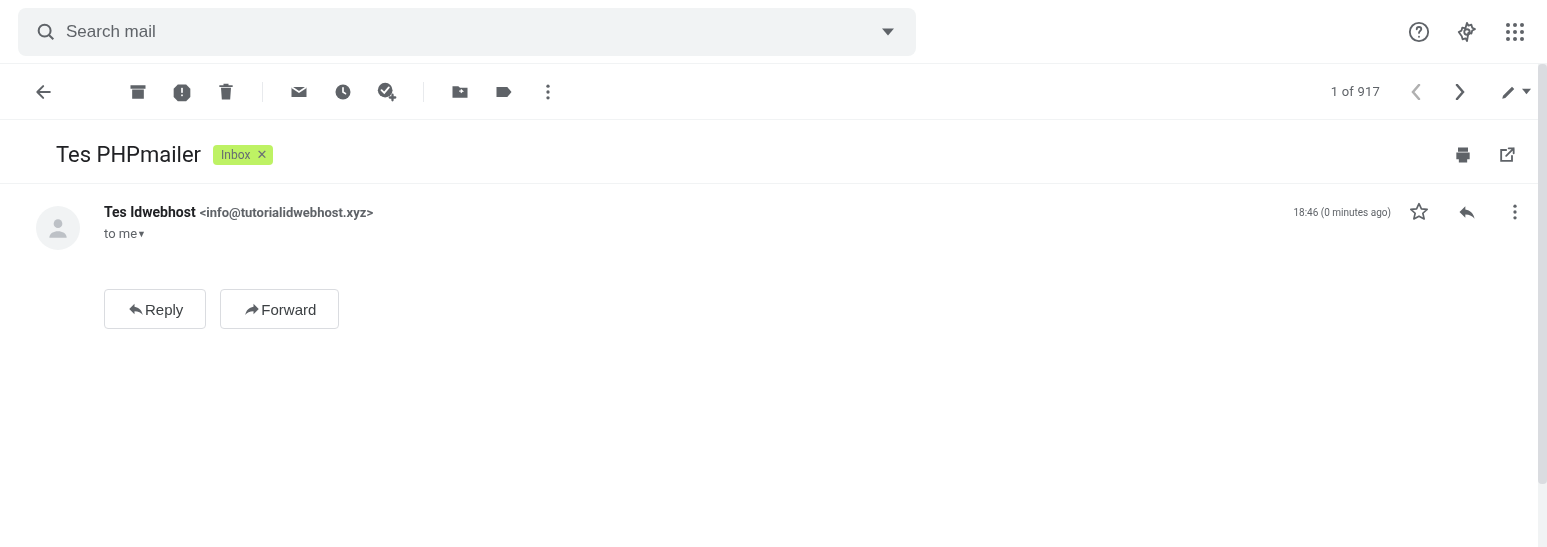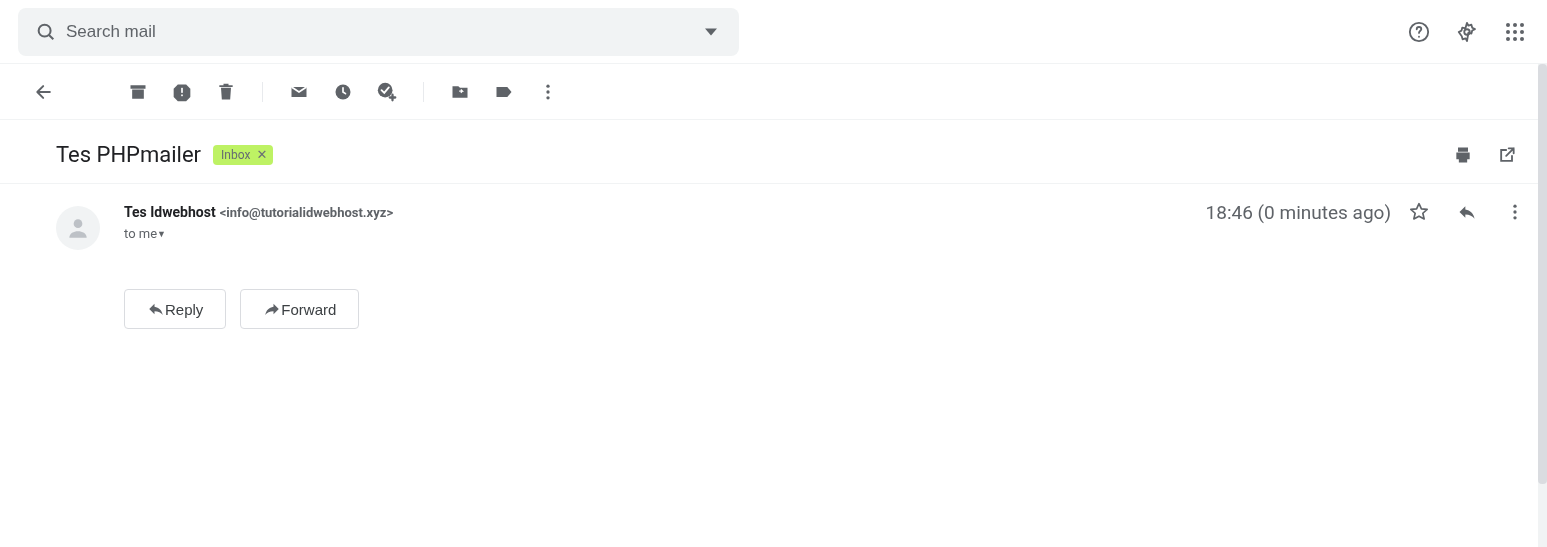--- a/index.html
+++ b/index.html
@@ -22,7 +22,7 @@
   }
   .search-bar {
     margin-left: 10px;
-    width: 721px;
+    width: 898px;
     height: 48px;
     background: #f1f3f4;
     border-radius: 8px;

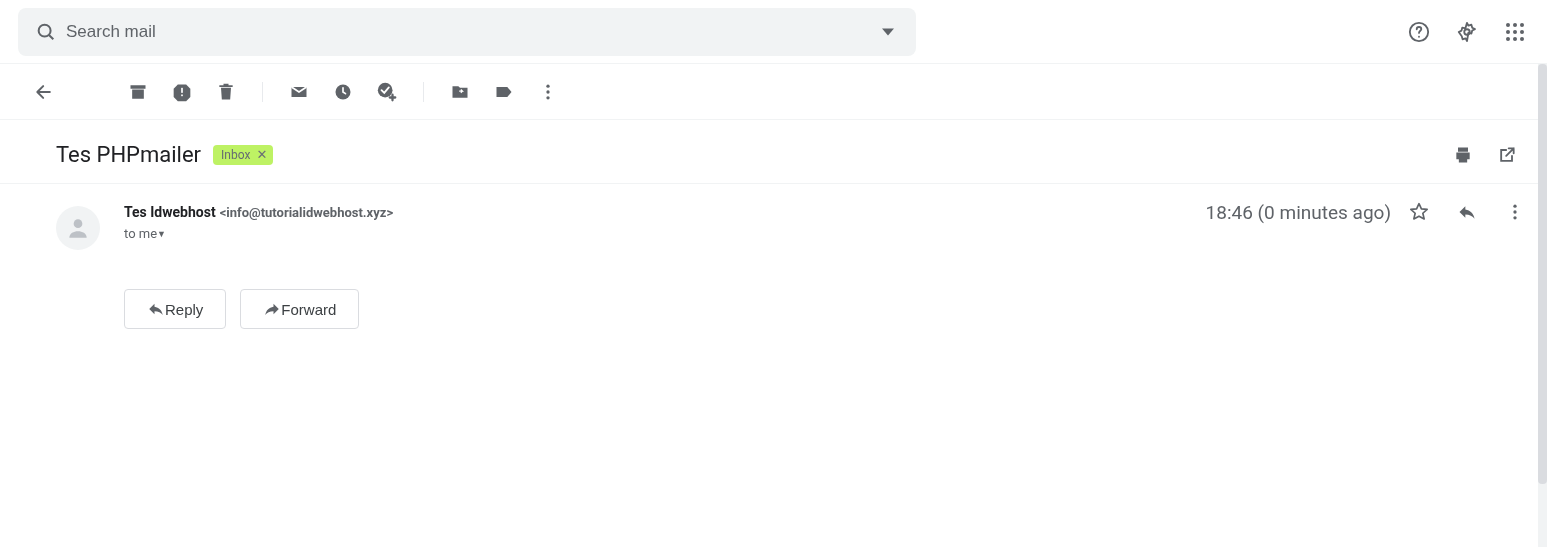--- a/index.html
+++ b/index.html
@@ -316,6 +316,27 @@
     </div>
   </div>
   <div class="toolbar-spacer"></div>
+  <div class="toolbar-right">
+    <span class="counter">1 of 917</span>
+    <div class="nav-arrow">
+      <svg width="10" height="16" viewBox="0 0 10 16" fill="none" stroke="currentColor" stroke-width="2.5">
+          <path d="M8 1L2 8l6 7" stroke-linecap="round"></path>
+        </svg>
+    </div>
+    <div class="nav-arrow" style="color:#5f6368">
+      <svg width="10" height="16" viewBox="0 0 10 16" fill="none" stroke="currentColor" stroke-width="2.5">
+          <path d="M2 1l6 7-6 7" stroke-linecap="round"></path>
+        </svg>
+    </div>
+    <div class="input-tools">
+      <svg width="18" height="18" viewBox="0 0 24 24" fill="currentColor">
+          <path d="M3 21l4-1 12-12-3-3L4 17zM17 4l3 3"></path>
+        </svg>
+      <svg width="9" height="9" viewBox="0 0 10 6" style="margin-left:4px">
+          <path d="M0 0 L5 6 L10 0 Z" fill="currentColor"></path>
+        </svg>
+    </div>
+  </div>
 </div>
 
 <div class="subject-row">

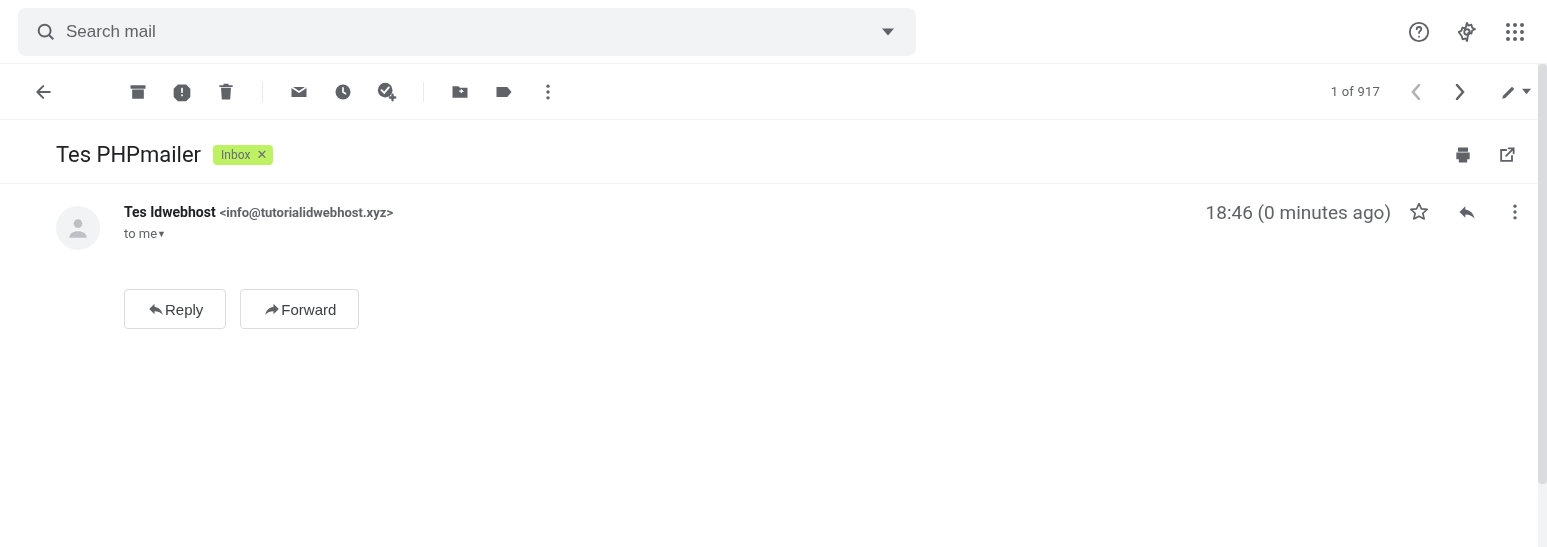--- a/index.html
+++ b/index.html
@@ -139,7 +139,7 @@
   
   .msg {
     display: flex;
-    padding: 16px 20px 0 56px;
+    padding: 16px 20px 0 36px;
   }
   .avatar {
     width: 44px; height: 44px;

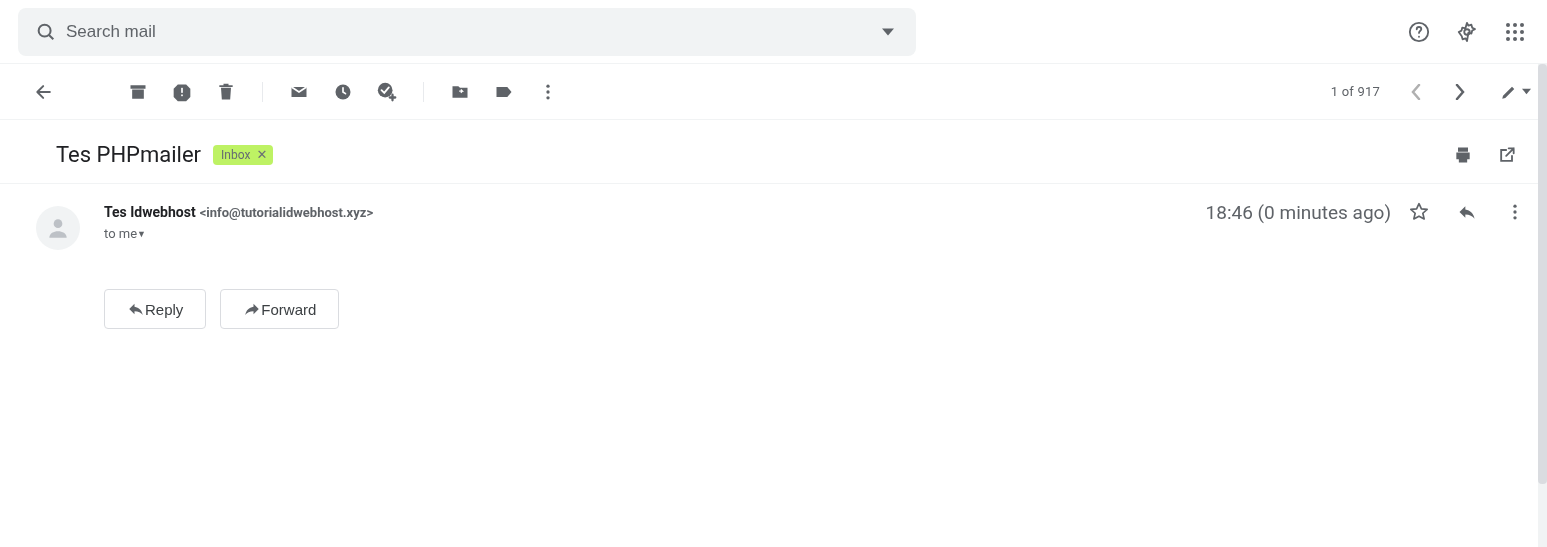--- a/index.html
+++ b/index.html
@@ -155,7 +155,7 @@
   .sender-name { font-weight: 700; font-size: 14px; color: #202124; }
   .sender-email { font-size: 13px; color: #5f6368; margin-left: 4px; font-weight: bold; }
   .msg-header-spacer { flex: 1; }
-  .msg-time { font-size: 19px; color: #5f6368; margin-right: 16px; }
+  .msg-time { font-size: 10px; color: #5f6368; margin-right: 16px; }
   .msg-header-icons { display: flex; align-items: center; gap: 24px; color: #5f6368; }
   .to-line { display: flex; align-items: center; font-size: 13px; color: #5f6368; margin-top: 2px; gap: 0;}
   .to-line .tri { font-size: 9px; color: #5f6368; }

